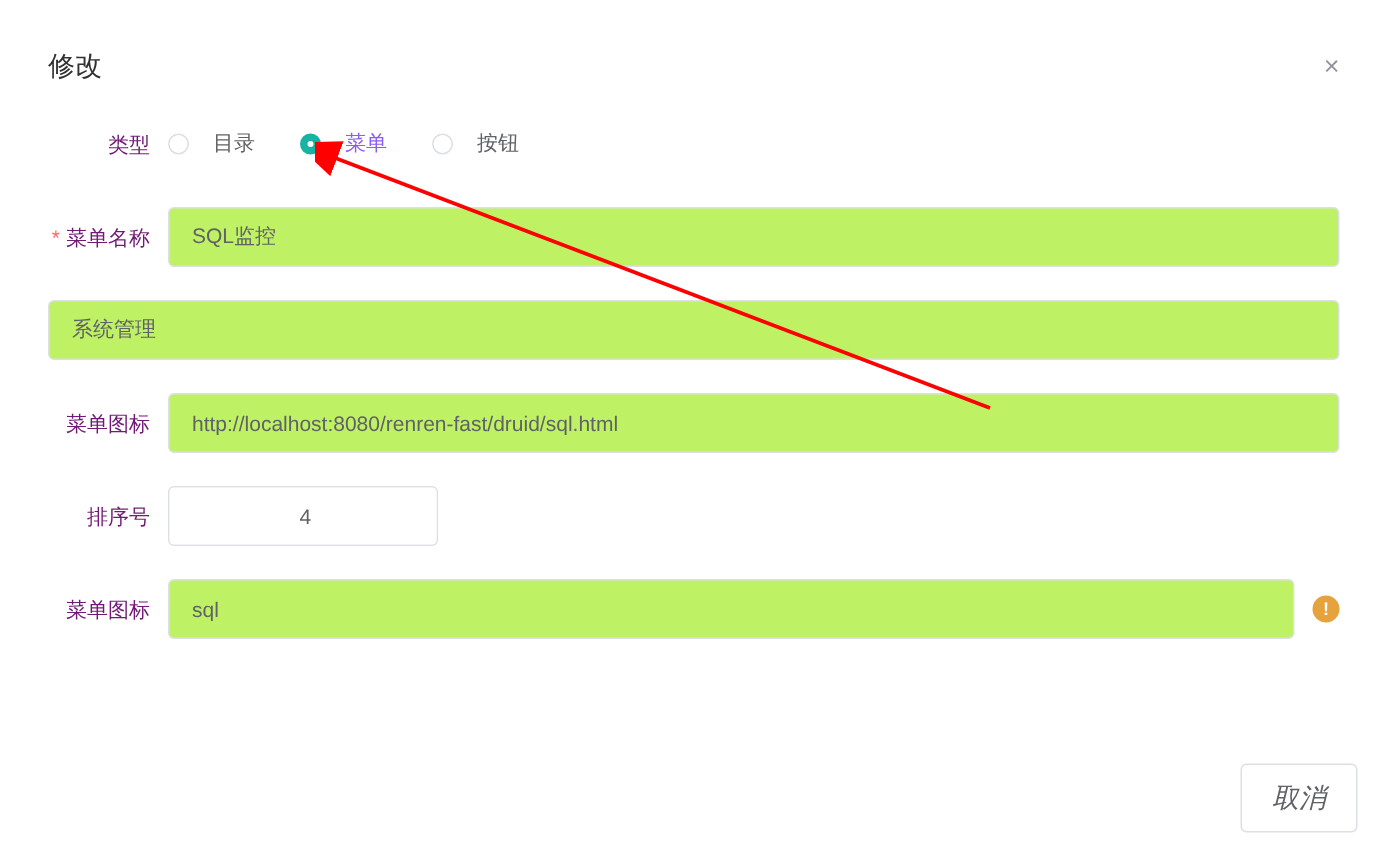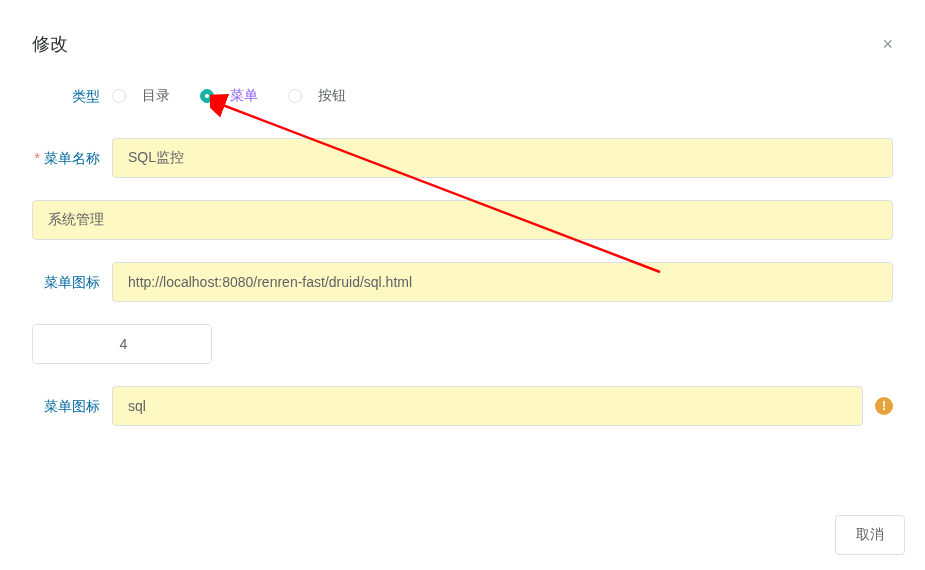--- a/index.html
+++ b/index.html
@@ -44,7 +44,7 @@
     width: 80px;
     text-align: right;
     padding-right: 12px;
-    color: #0369a1;
+    color: #701a75;
     font-size: 14px;
     line-height: 40px;
     flex-shrink: 0;

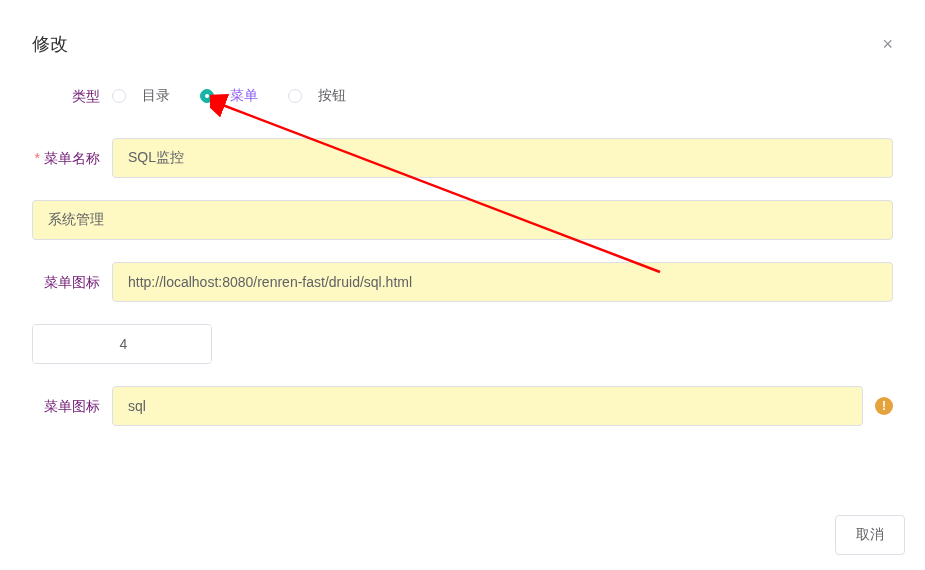--- a/index.html
+++ b/index.html
@@ -106,7 +106,7 @@
     font-size: 14px;
     color: #606266;
     outline: none;
-    background: #fef9c3;
+    background: #bef264;
   }
   .input::placeholder { color: #C0C4CC; }
   .input-number {

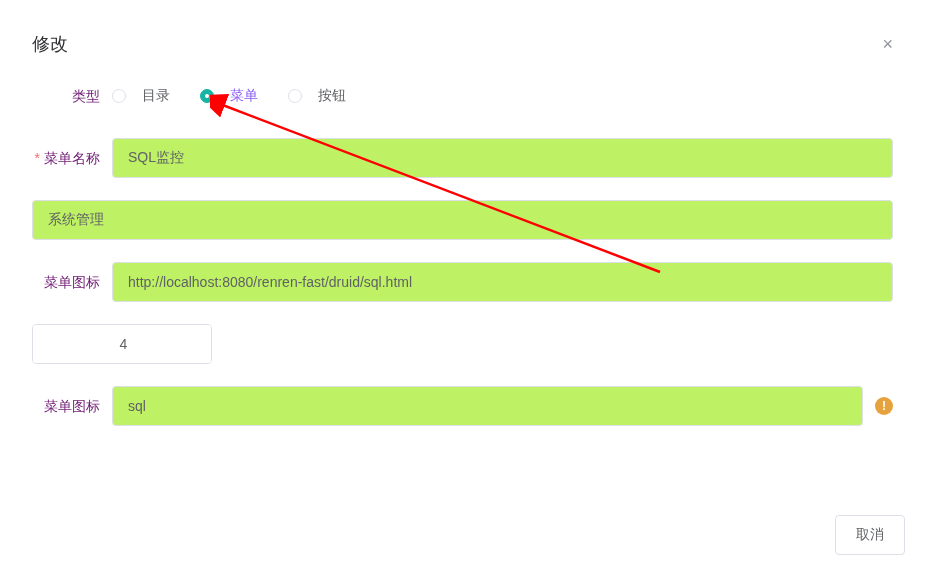--- a/index.html
+++ b/index.html
@@ -219,6 +219,7 @@
 
 
     <div class="form-item">
+      <label class="form-label">排序号</label>
       <div class="form-content">
         <div class="input-number">
           <input class="input-number-field" value="4" style="">

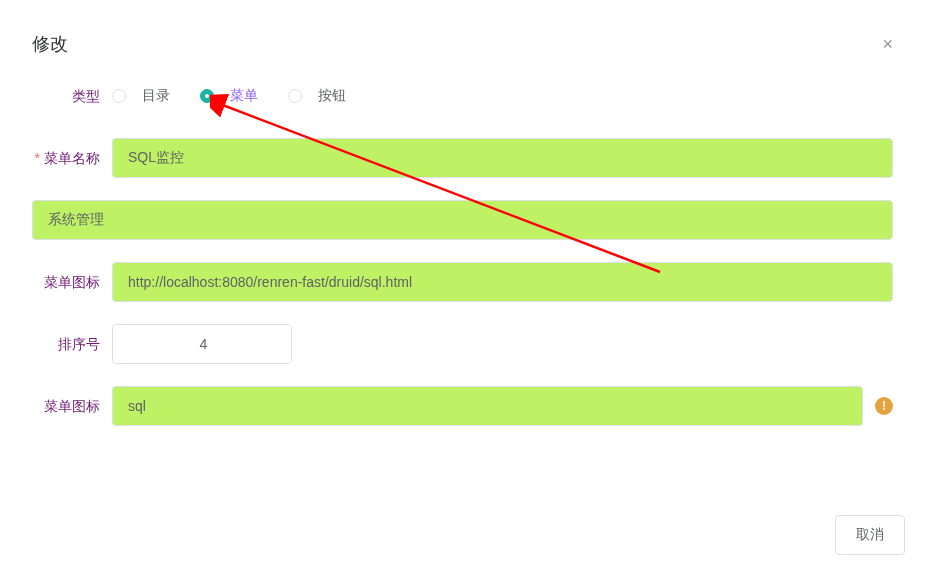--- a/index.html
+++ b/index.html
@@ -149,11 +149,12 @@
   .btn {
     padding: 10px 20px;
     border-radius: 4px;
-    font-size: 14px;
+    font-size: 18px;
     cursor: pointer;
     border: 1px solid #DCDFE6;
     background: #fff;
     color: #606266;
+    font-style: italic;
   }
   .btn-primary {
     background: #17B3A3;

